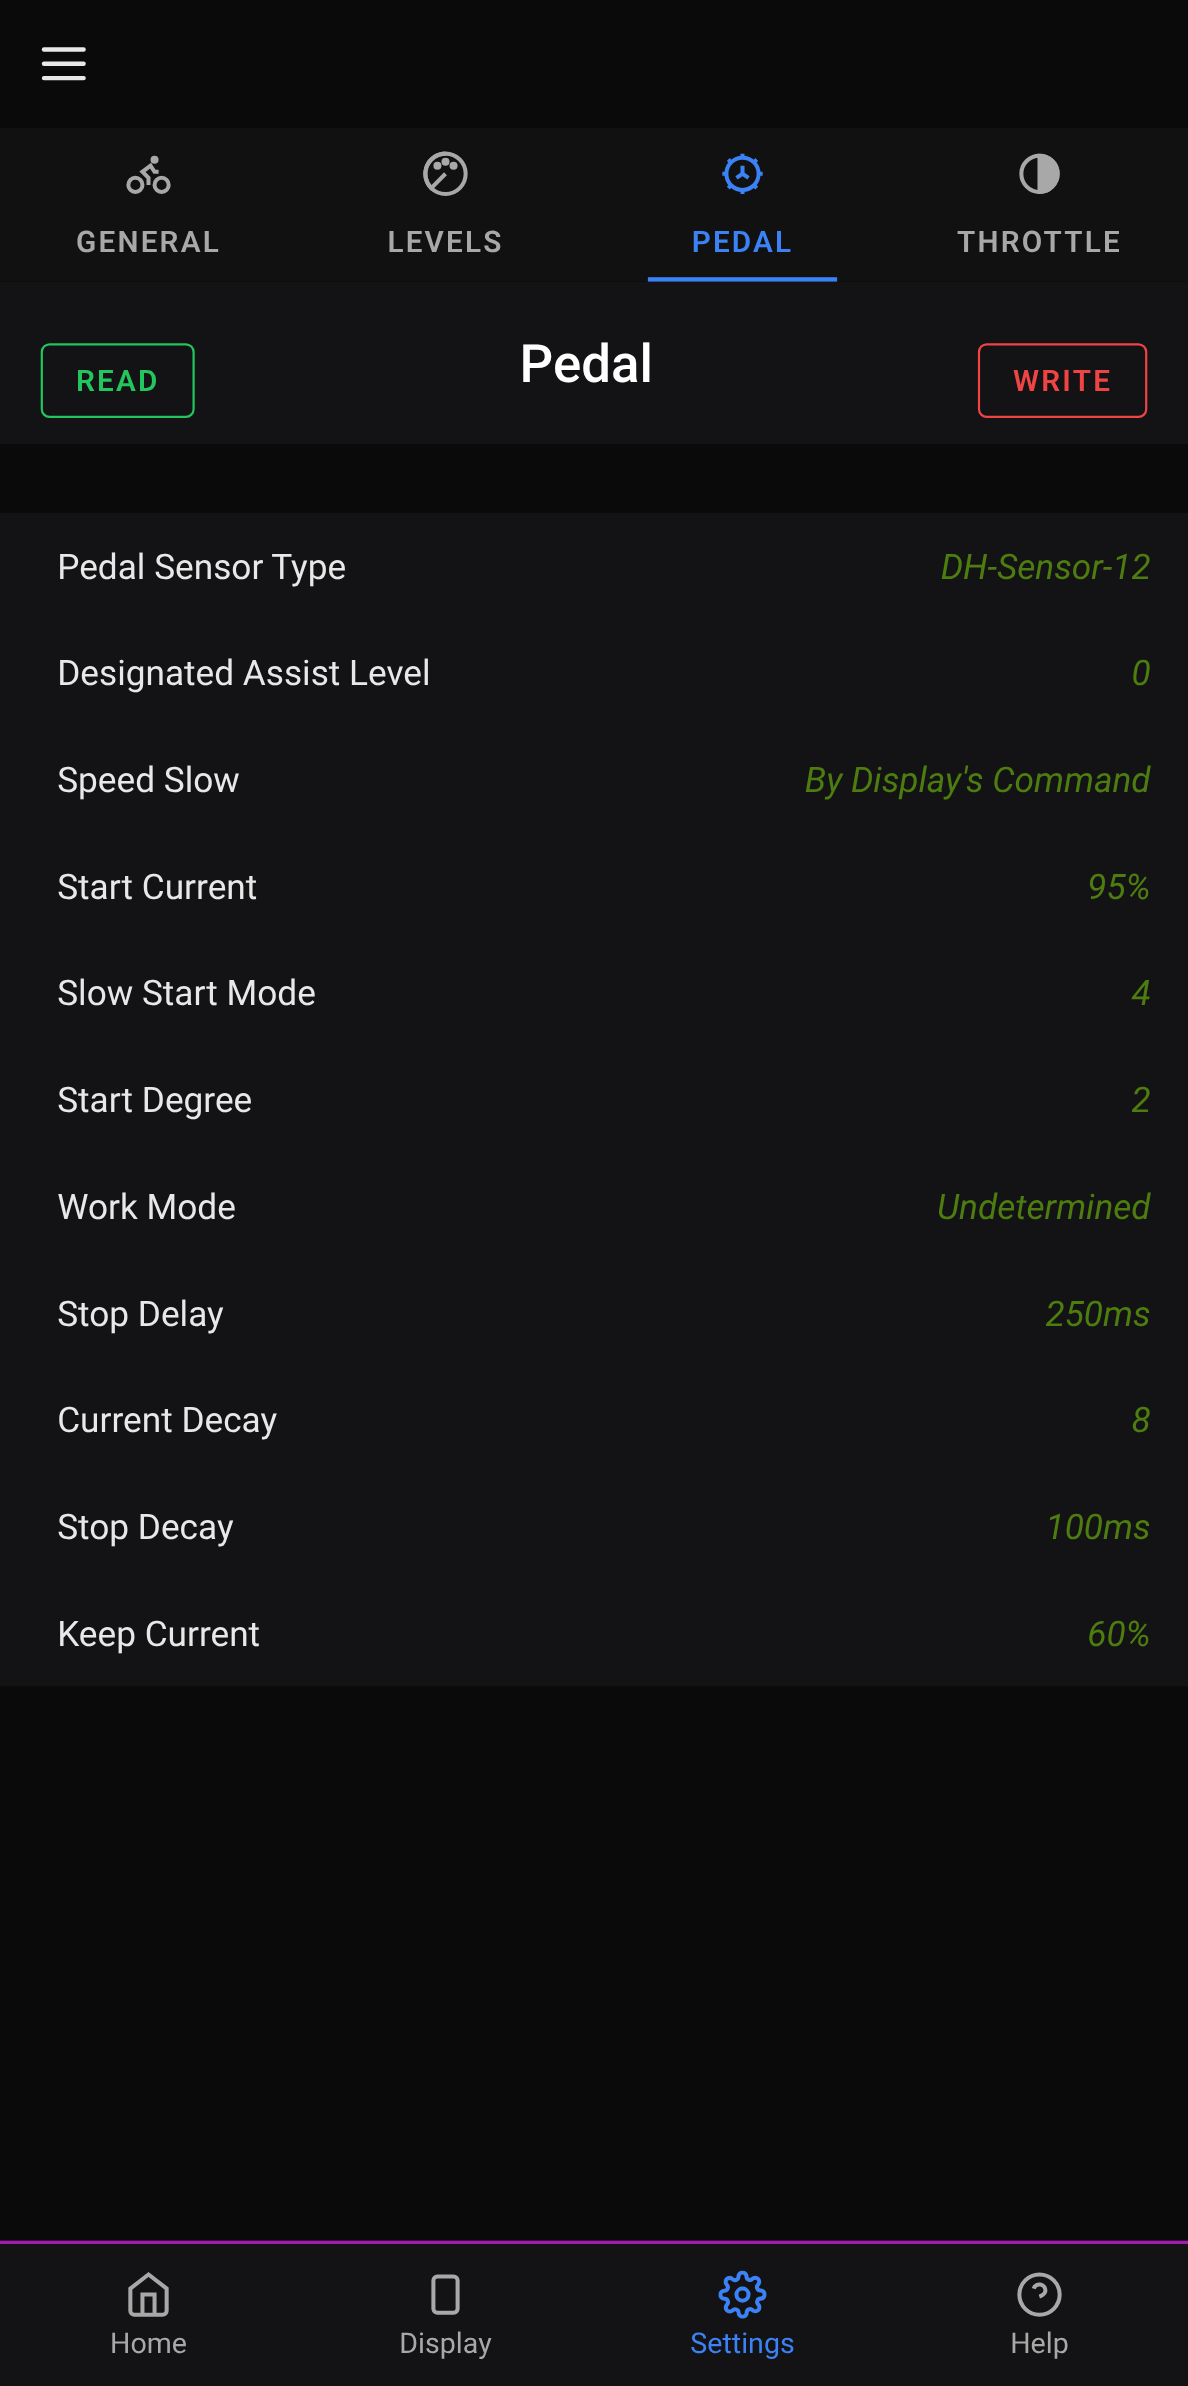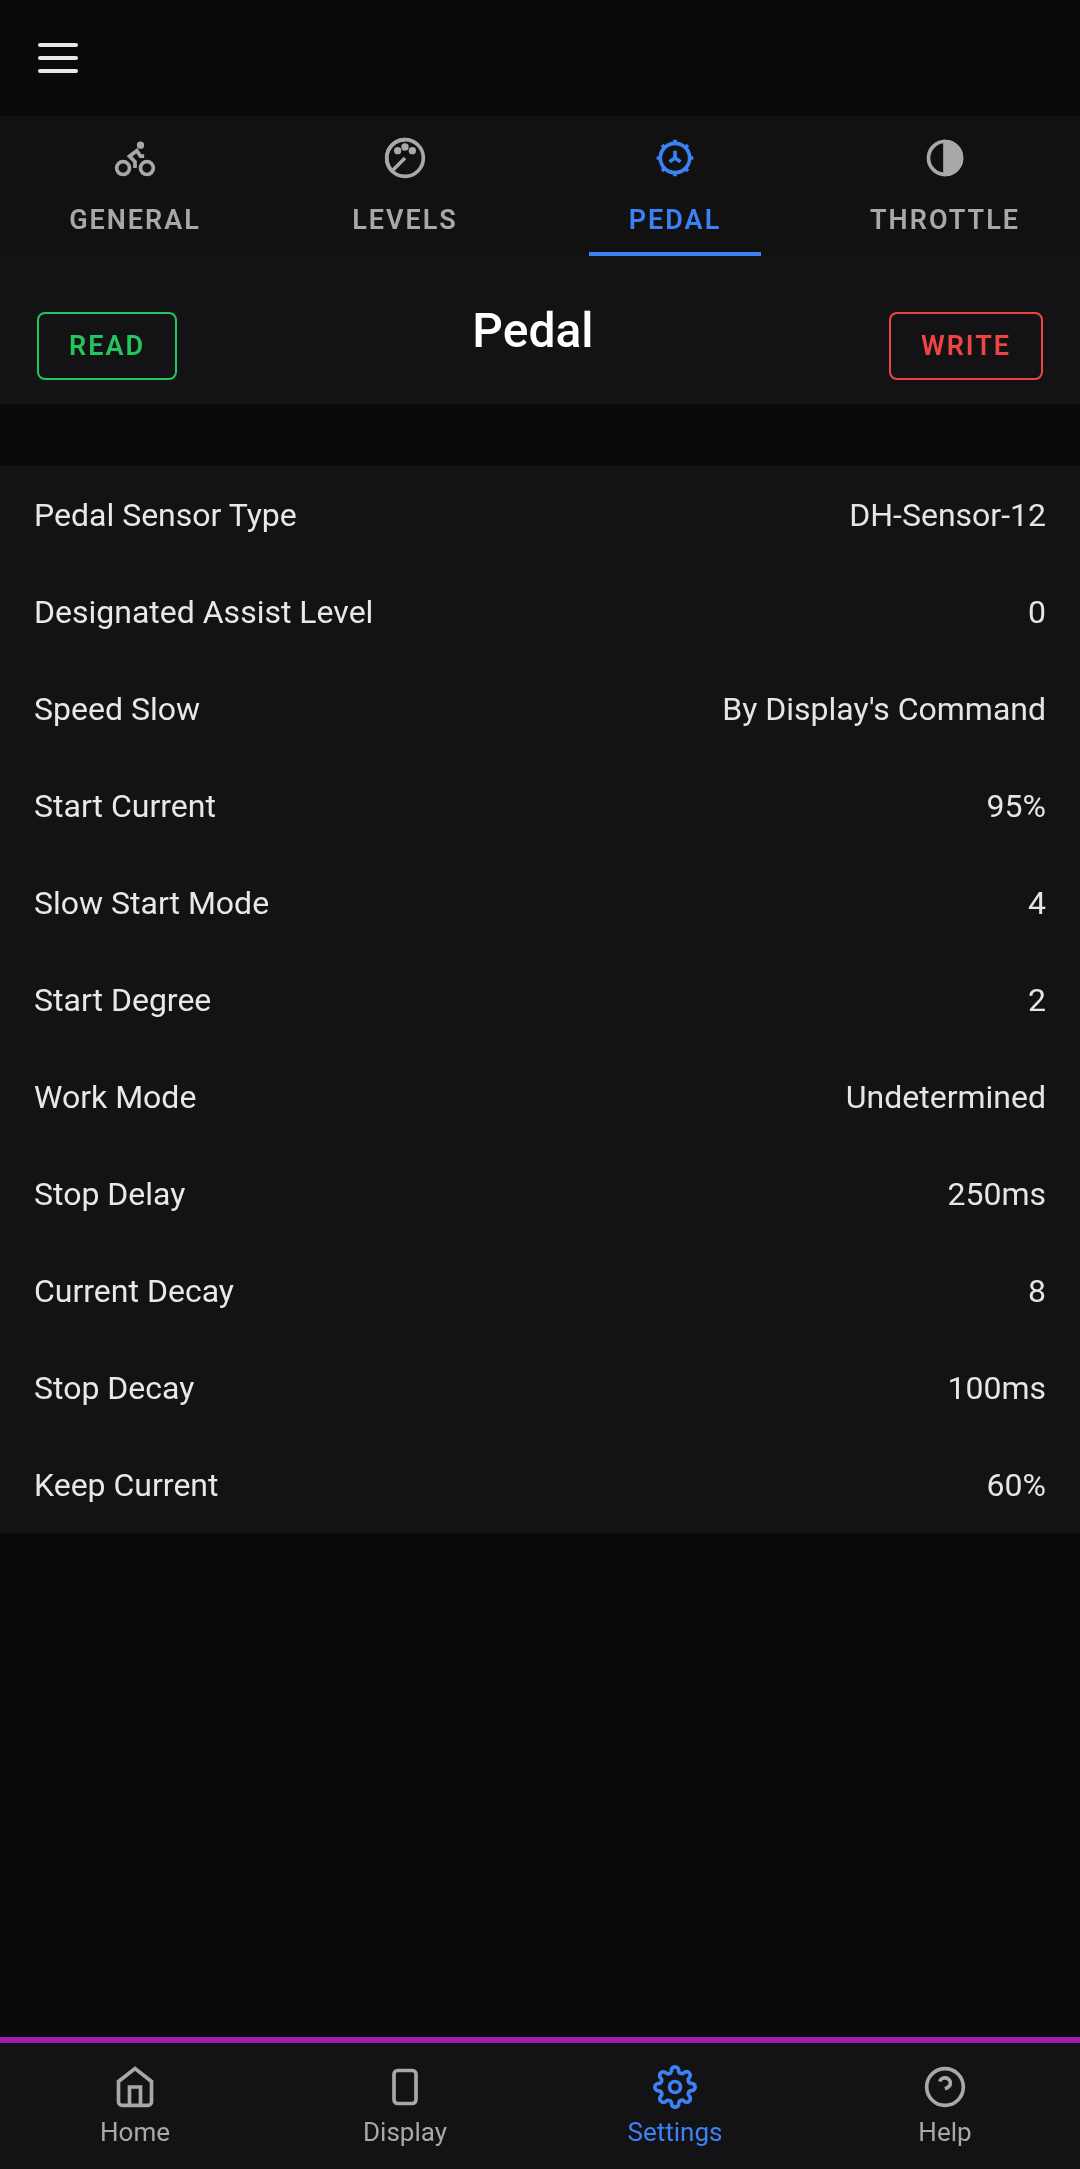--- a/index.html
+++ b/index.html
@@ -135,6 +135,7 @@
       height: 97px;
       font-size: 32px;
       cursor: pointer;
+      margin-left: 18px;
     }
     
     .settings-label {

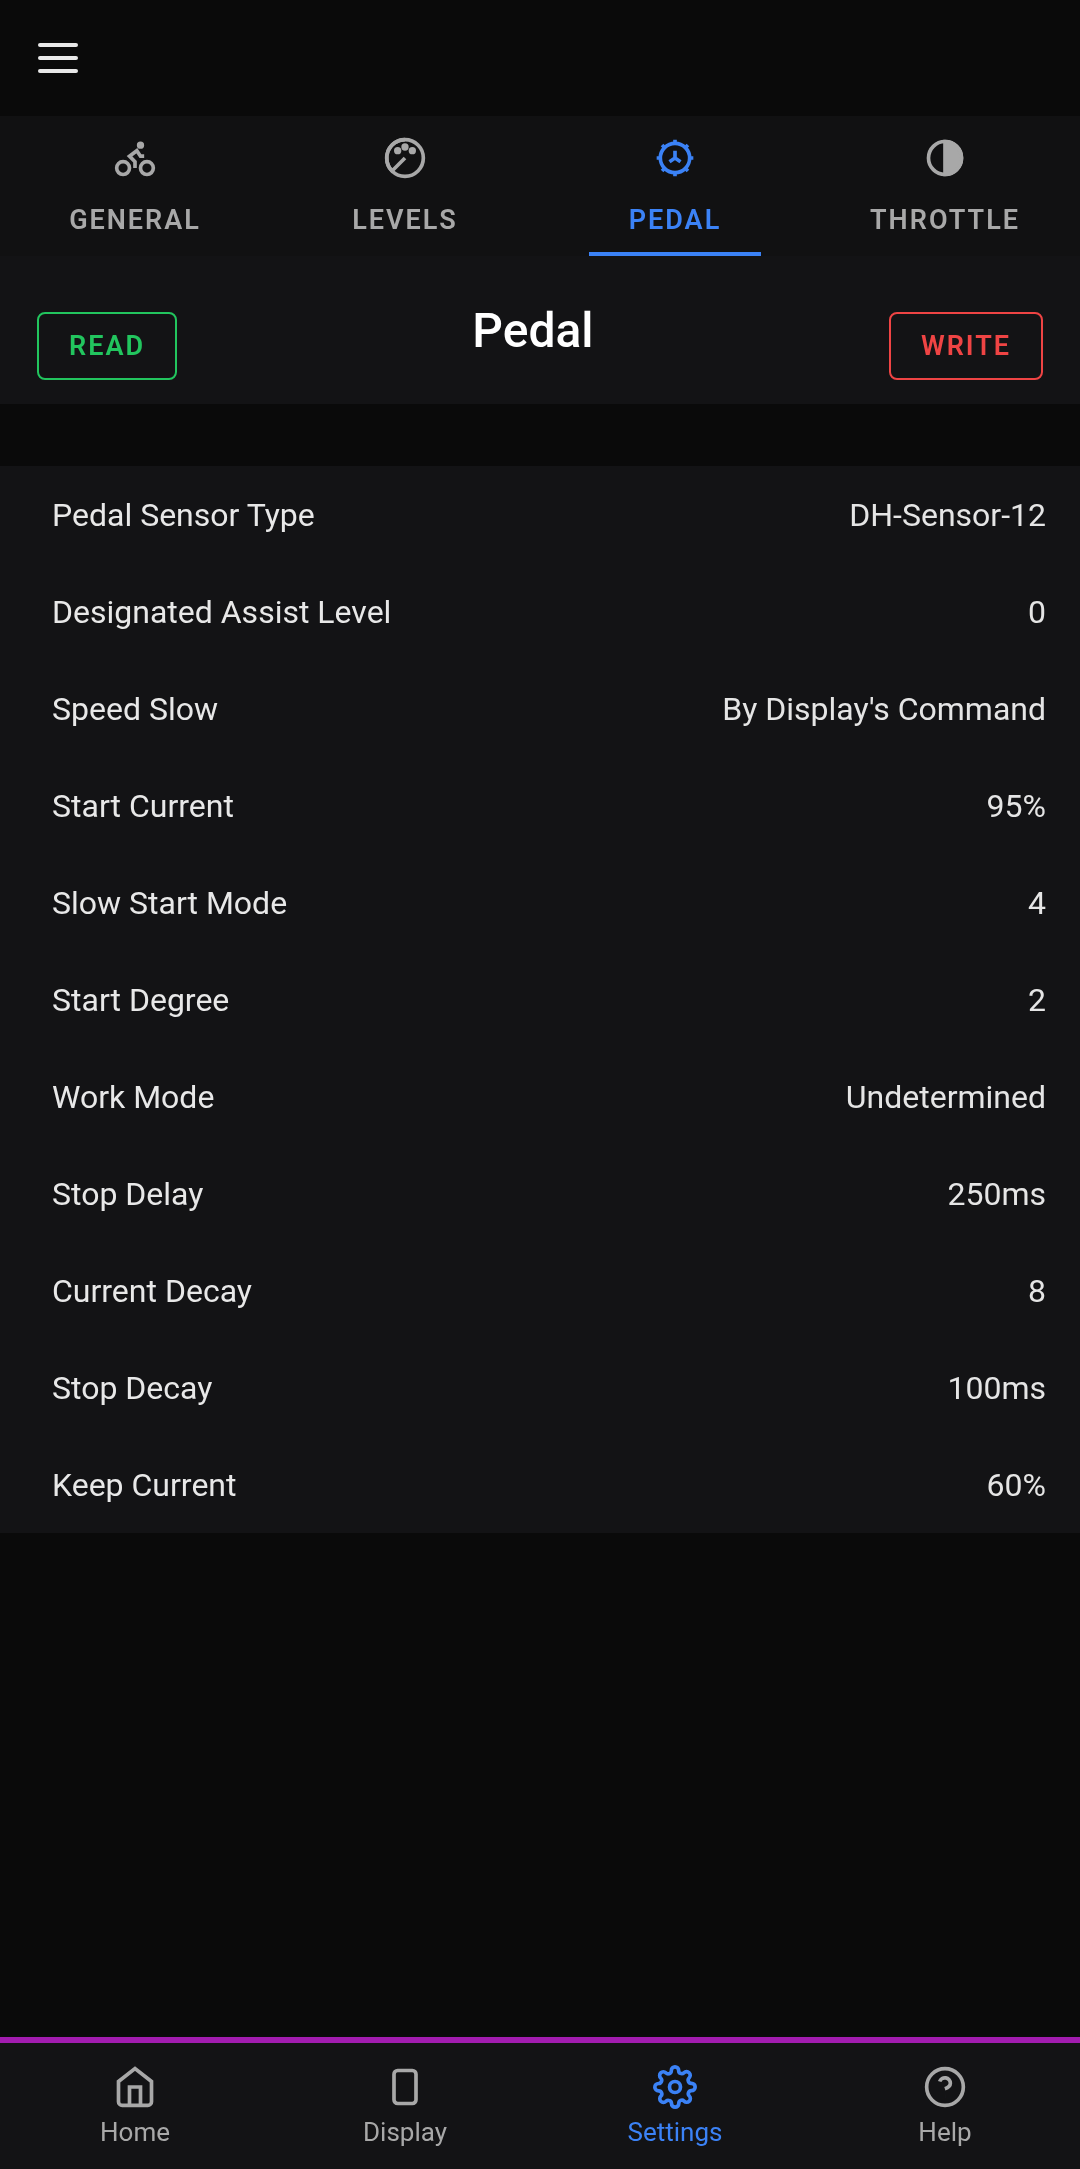--- a/index.html
+++ b/index.html
@@ -144,8 +144,9 @@
     }
     
     .settings-value {
-      color: #e5e5e5;
+      color: #4d7c0f;
       font-weight: 400;
+      font-style: italic;
     }
     
     .bottom-nav {

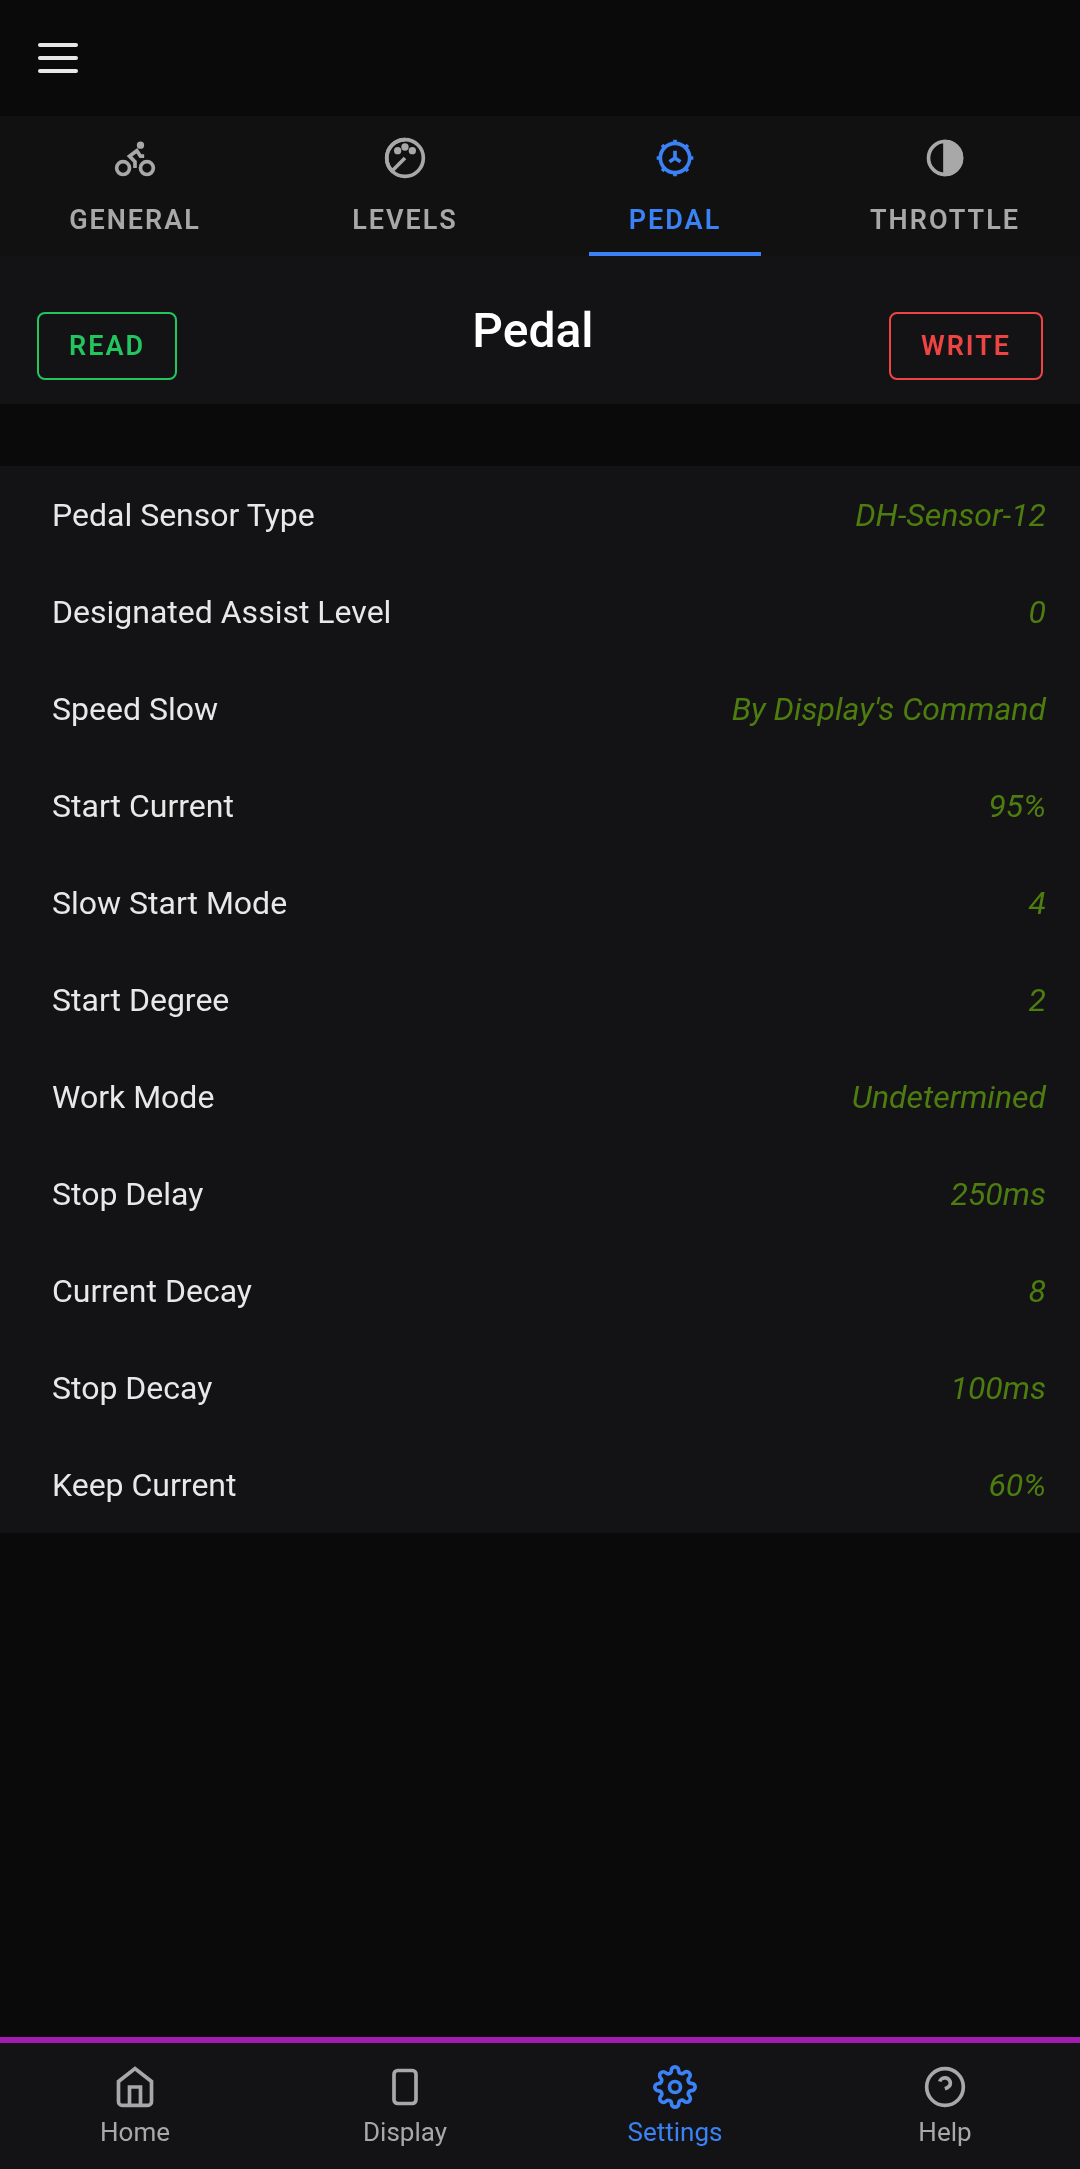--- a/index.html
+++ b/index.html
@@ -157,7 +157,7 @@
       height: 132px;
       background: #131315;
       display: flex;
-      border-top: 6px solid #a21caf;
+      border-top: 3px solid #a21caf;
     }
     
     .nav-item {

